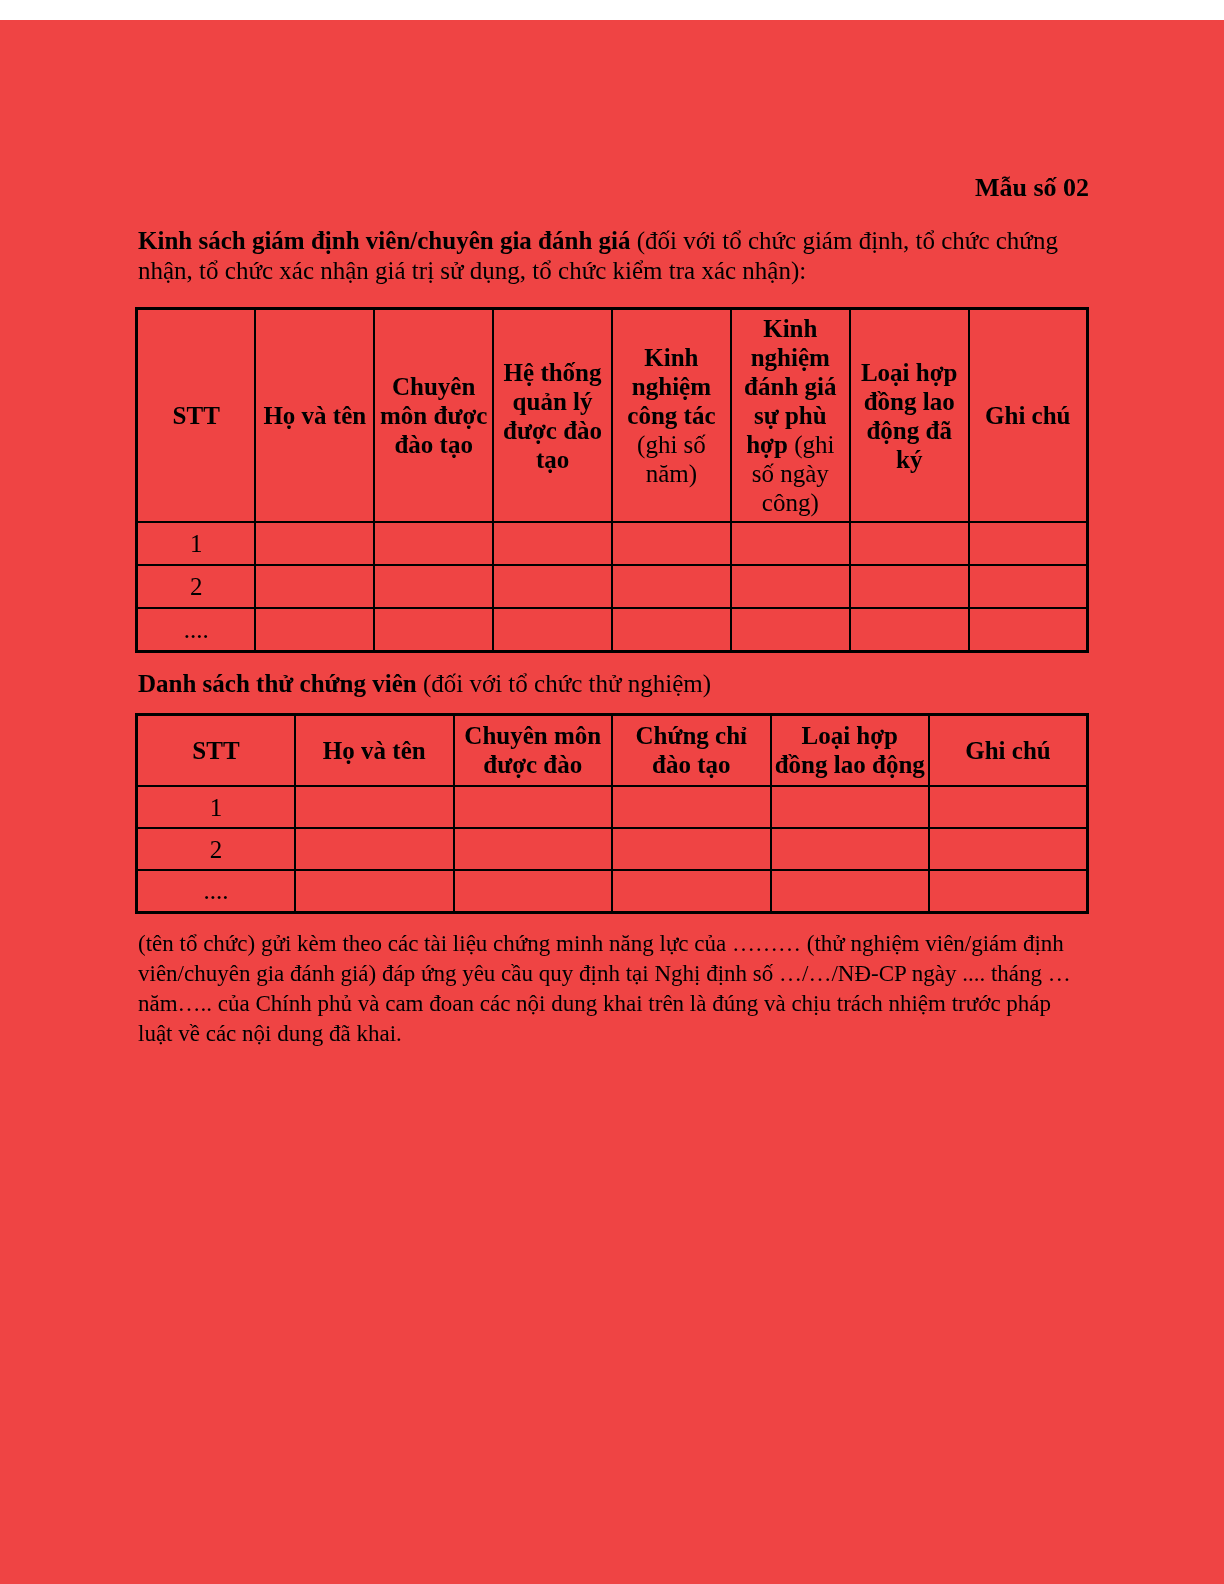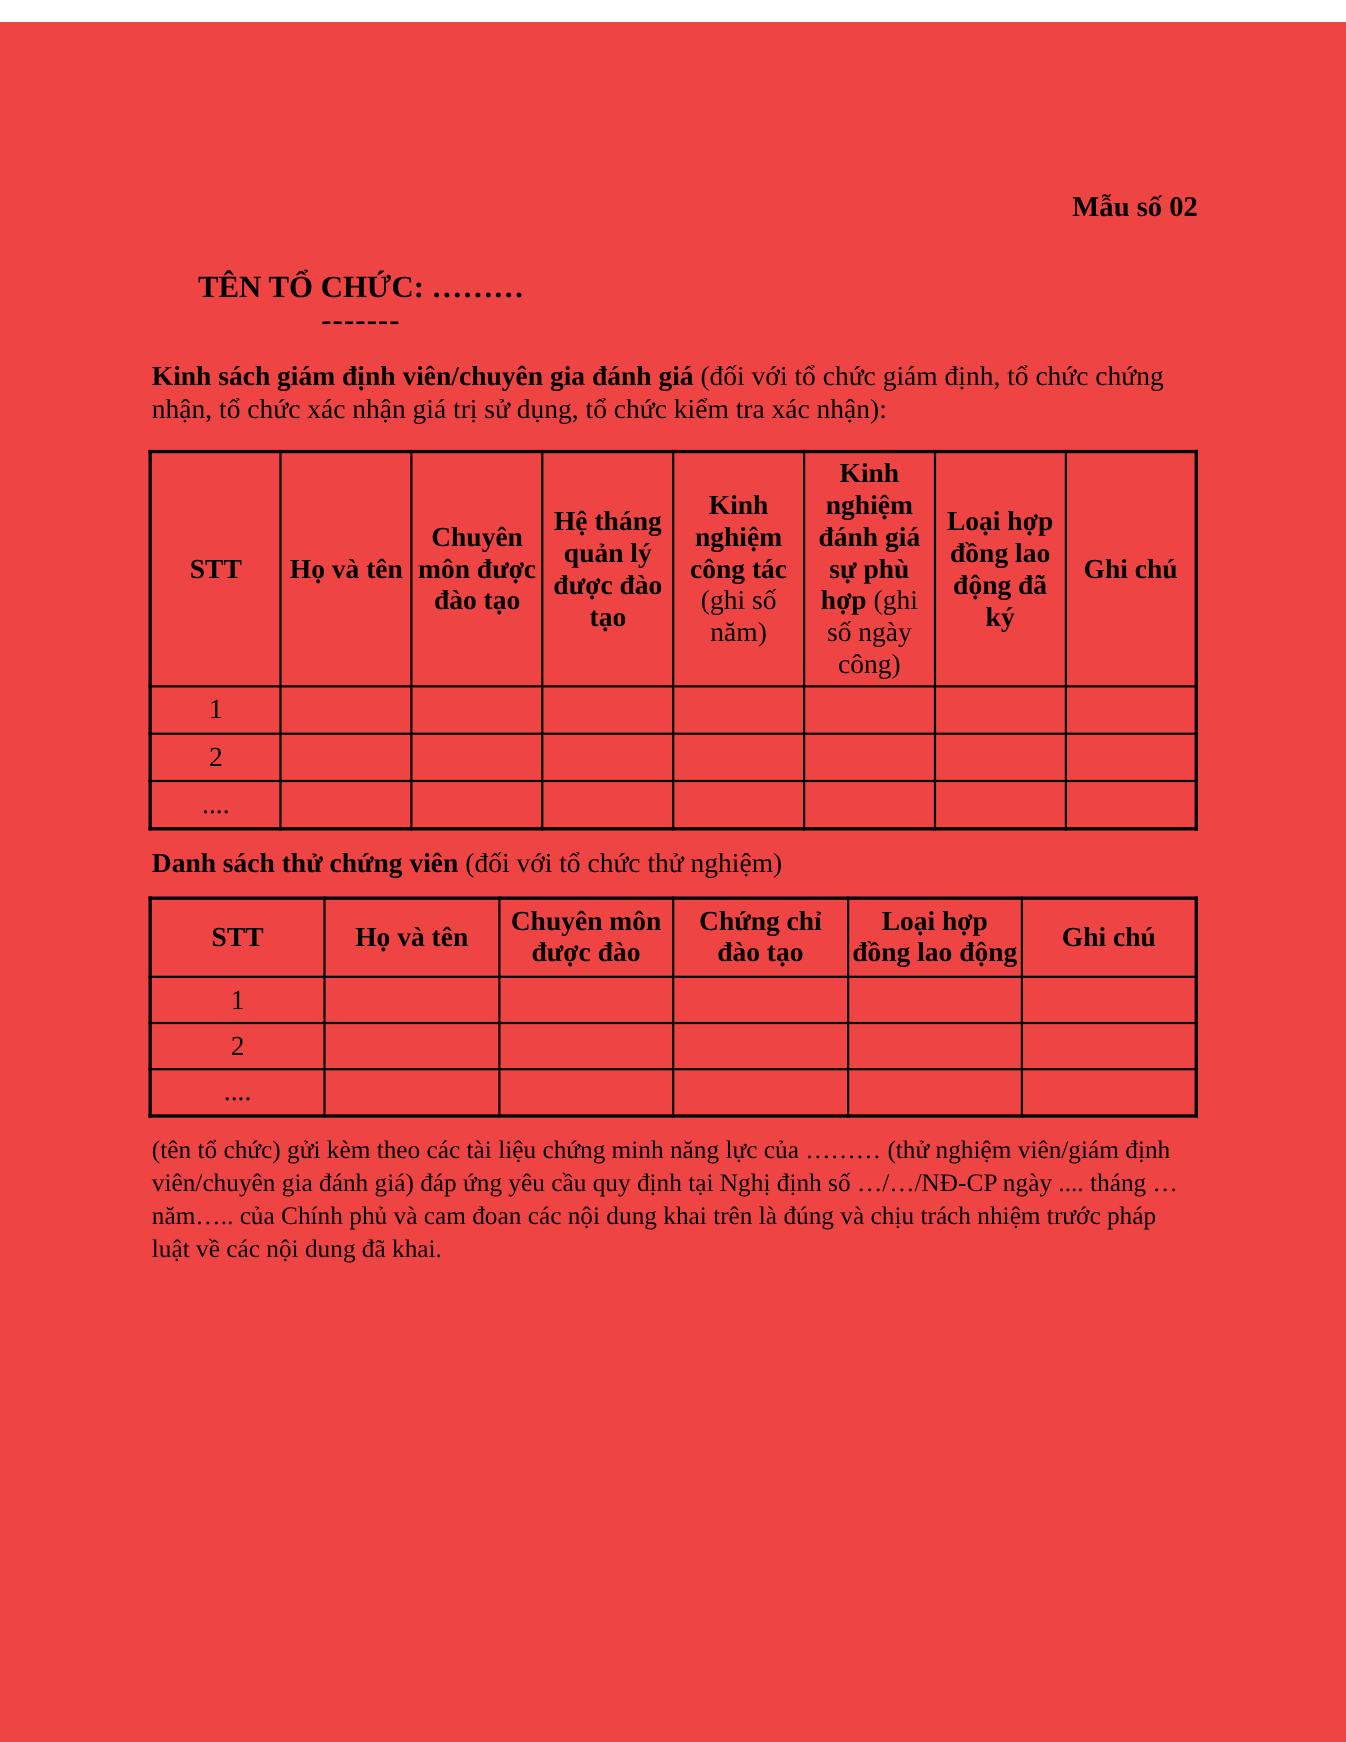--- a/index.html
+++ b/index.html
@@ -109,10 +109,6 @@
 
     <div class="form-number">Mẫu số 02</div>
 
-    <div class="org-block">
-      <div class="org-label">TÊN TỔ CHỨC: ………</div>
-      <div class="org-divider">-------</div>
-    </div>
 
 
     <p class="section-heading"><span class="hb">Kinh sách giám định viên/chuyên gia đánh giá</span><span class="hn"> (đối với tổ chức giám định, tổ chức chứng nhận, tổ chức xác nhận giá trị sử dụng, tổ chức kiểm tra xác nhận):</span></p>

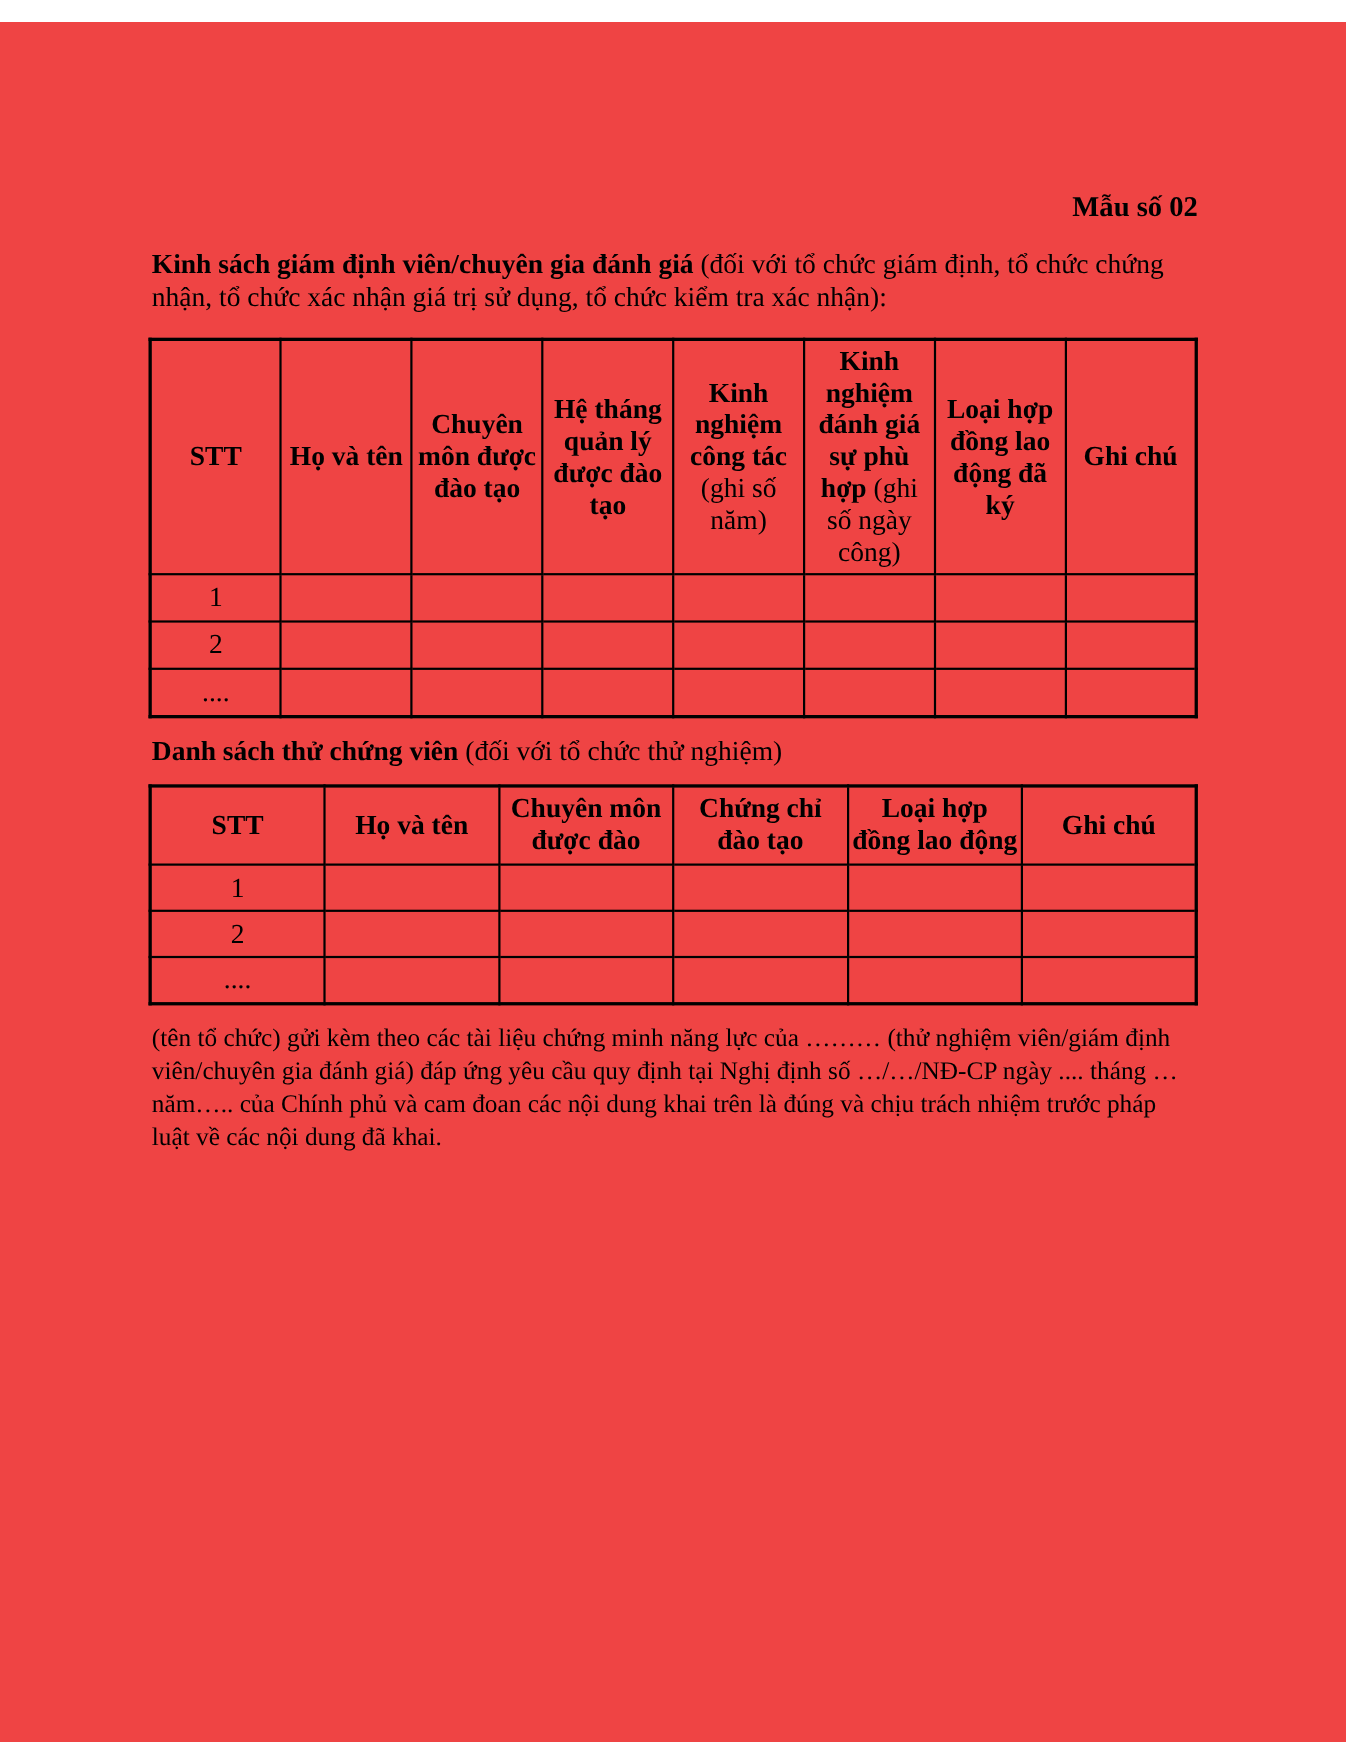--- a/index.html
+++ b/index.html
@@ -121,7 +121,7 @@
           <th><span class="hb">Chuyên
 môn được
 đào tạo</span><span class="hn"></span></th>
-          <th><span class="hb">Hệ tháng
+          <th><span class="hb">Hệ thống
 quản lý
 được đào
 tạo</span><span class="hn"></span></th>

